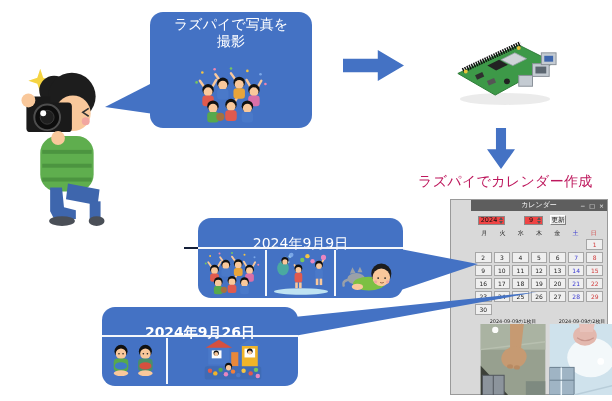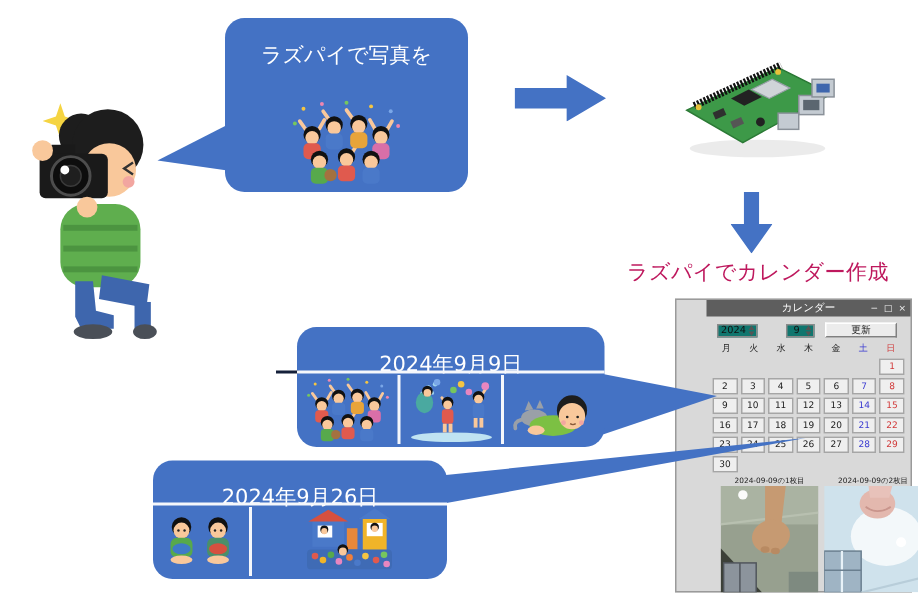--- a/index.html
+++ b/index.html
@@ -11,7 +11,7 @@
   .bubble{position:absolute;background:#4472C4;border-radius:13px;color:#fff;}
   .bubble .btitle{text-align:center;color:#fff;font-size:14px;line-height:17px;padding-top:17px;}
   .bubble-top{left:150px;top:12px;width:162px;height:116px;}
-  .bubble-top .btitle{padding-top:17px;}
+  .bubble-top .btitle{padding-top:4px;}
   .bubble-day1{left:198px;top:218px;width:205px;height:80px;}
   .bubble-day2{left:102px;top:307px;width:196px;height:79px;}
   .bubble .sep{position:absolute;left:0;width:100%;height:2px;background:#f5f7fb;}

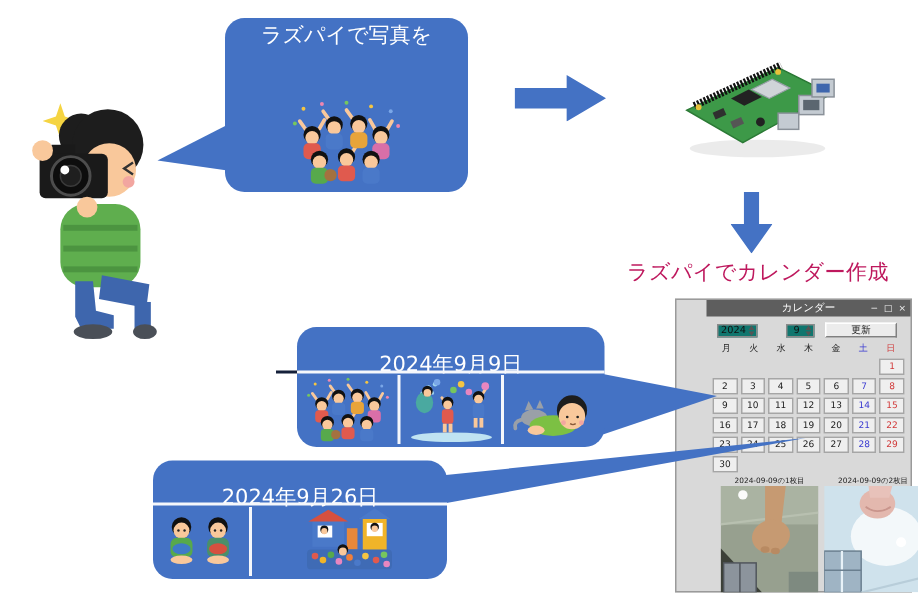--- a/index.html
+++ b/index.html
@@ -306,6 +306,7 @@
   <div class="bubble bubble-top">
     <div class="btitle">
       <div>ラズパイで写真を</div>
+      <div>撮影</div>
     </div>
     <div class="abs" style="left:40px;top:54px;">
       <svg width="82" height="59" viewBox="0 0 100 72">

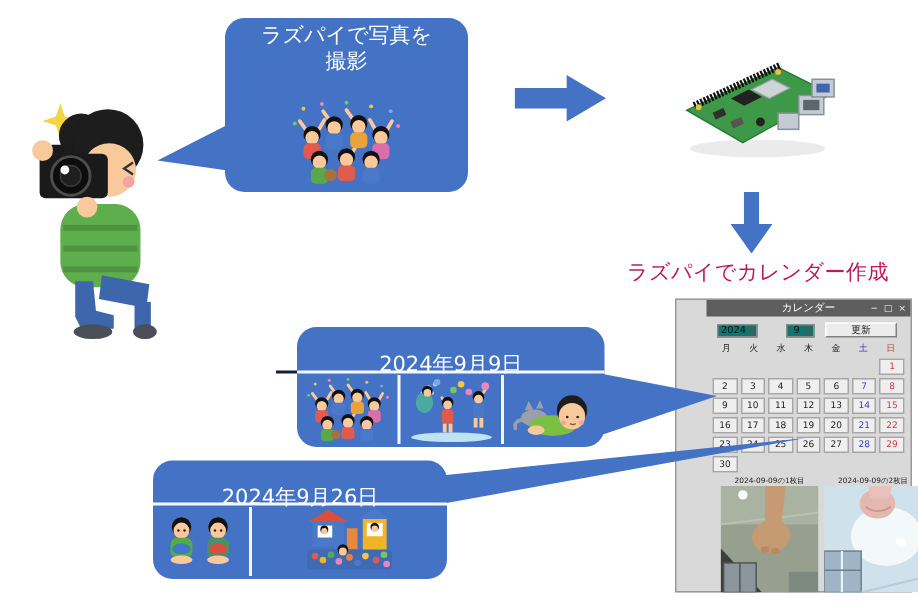--- a/index.html
+++ b/index.html
@@ -41,7 +41,7 @@
   .wctrls{position:absolute;right:3px;top:0;height:11px;display:flex;gap:4px;align-items:center;}
   .wctrls span{color:#eee;font-size:6px;line-height:11px;}
   .toolbar{display:flex;align-items:center;gap:5px;padding:3px 0 2px 7px;height:12px;}
-  .spin{background:#0f766e;border:1px solid #8a8a8a;display:flex;align-items:center;font-size:6.5px;color:#111;height:9px;box-sizing:border-box;}
+  .spin{background:#ef4444;border:1px solid #8a8a8a;display:flex;align-items:center;font-size:6.5px;color:#111;height:9px;box-sizing:border-box;}
   .spin.year{width:27px;}
   .spin.month{width:19px;margin-left:14px;}
   .spin .val{flex:1;text-align:center;}

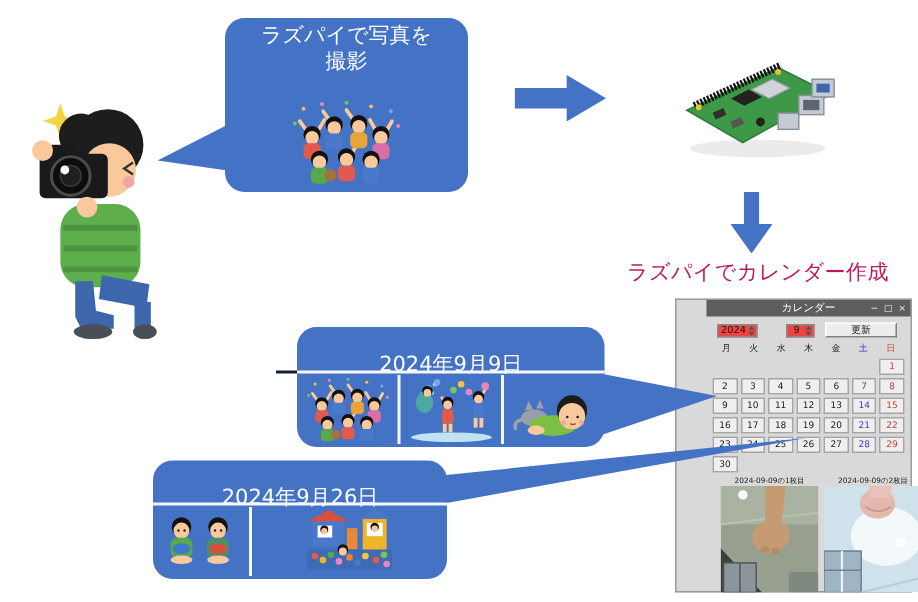--- a/index.html
+++ b/index.html
@@ -48,7 +48,7 @@
   .spin .arrows{display:flex;flex-direction:column;gap:1px;padding-right:1px;}
   .tri-up{width:0;height:0;border-left:2.5px solid transparent;border-right:2.5px solid transparent;border-bottom:3px solid #555;}
   .tri-down{width:0;height:0;border-left:2.5px solid transparent;border-right:2.5px solid transparent;border-top:3px solid #555;}
-  .updbtn{margin-left:2px;width:48px;height:10px;background:#ececec;border:1px solid #808080;border-top-color:#fff;border-left-color:#fff;font-size:6.5px;color:#111;display:flex;align-items:center;justify-content:center;font-family:inherit;padding:0;}
+  .updbtn{margin-left:2px;width:16px;height:10px;background:#ececec;border:1px solid #808080;border-top-color:#fff;border-left-color:#fff;font-size:6.5px;color:#111;display:flex;align-items:center;justify-content:center;font-family:inherit;padding:0;}
   .wdrow{display:grid;grid-template-columns:repeat(7,1fr);margin:1px 4px 2px 4px;}
   .wdrow .wd{text-align:center;font-size:6px;color:#222;line-height:8px;}
   .wd.sat{color:#3b3bd1;}

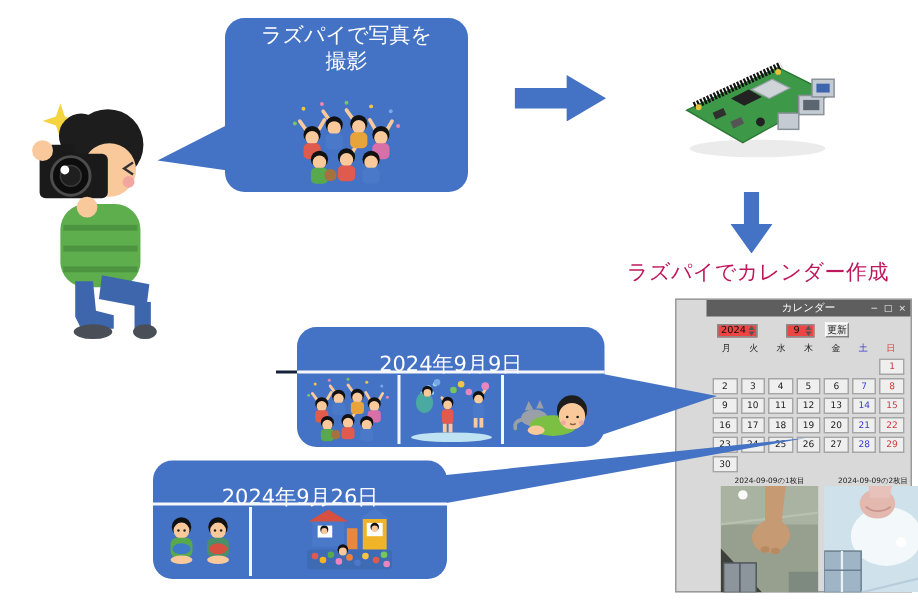--- a/index.html
+++ b/index.html
@@ -13,7 +13,7 @@
   .bubble-top{left:150px;top:12px;width:162px;height:116px;}
   .bubble-top .btitle{padding-top:4px;}
   .bubble-day1{left:198px;top:218px;width:205px;height:80px;}
-  .bubble-day2{left:102px;top:307px;width:196px;height:79px;}
+  .bubble-day2{left:102px;top:307px;width:196px;height:79px;font-weight:bold;}
   .bubble .sep{position:absolute;left:0;width:100%;height:2px;background:#f5f7fb;}
   .bubble-day1 .sep{top:29px;}
   .bubble-day2 .sep{top:28px;}

